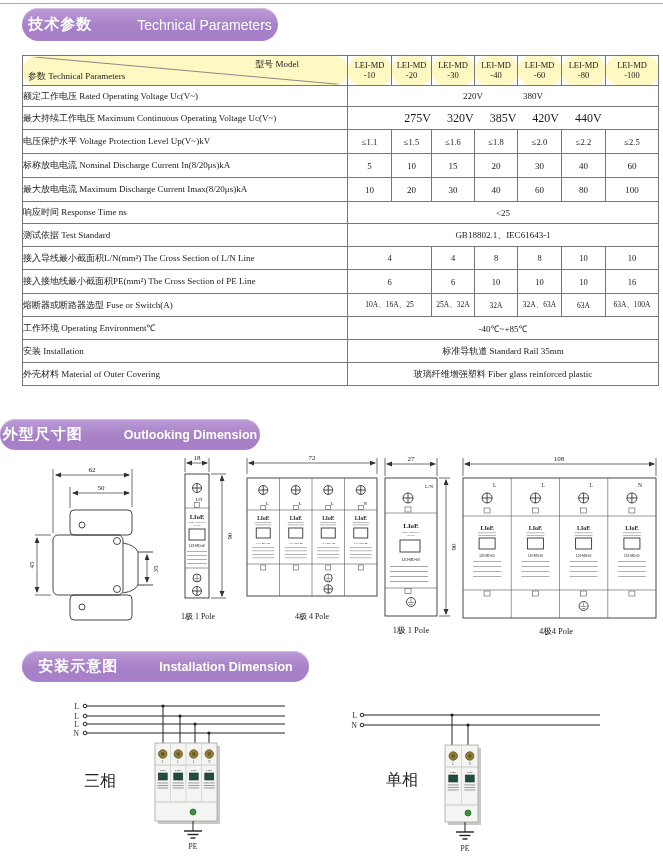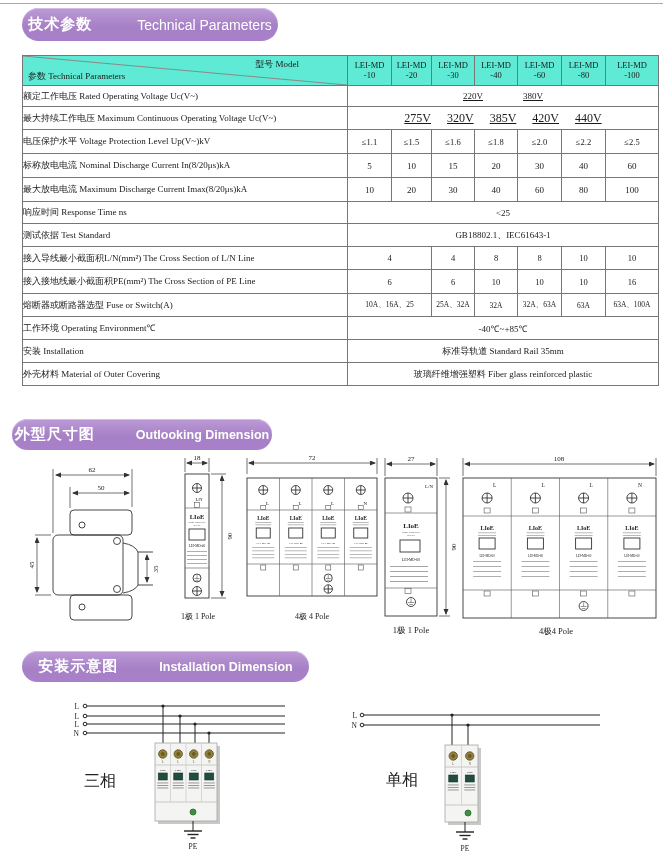--- a/index.html
+++ b/index.html
@@ -21,7 +21,7 @@
   
   table.params{position:absolute;left:22px;top:55px;width:636px;border-collapse:collapse;table-layout:fixed;}
   table.params td,table.params th{border:1px solid #767674;padding:0;overflow:hidden;}
-  table.params th{background:#5eead4;font-weight:normal;}
+  table.params th{background:#fef9c3;font-weight:normal;border-radius:14px;}
   .mdl{font-size:8.5px;line-height:9.5px;text-align:center;}
   .lbl{font-size:9px;text-align:left;padding:1px 2px 1px 5px;}
   .val{font-size:8.5px;text-align:center;}

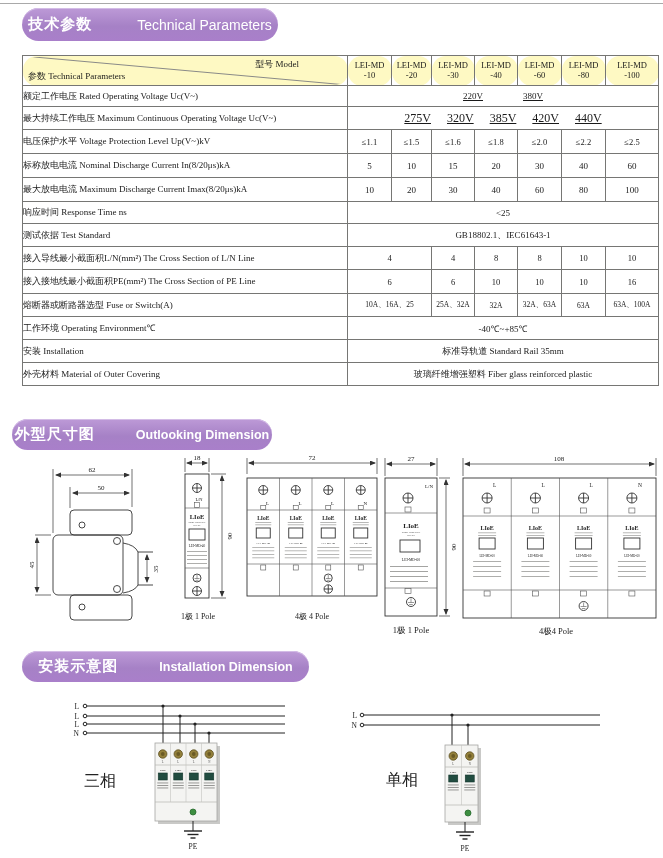--- a/index.html
+++ b/index.html
@@ -26,7 +26,7 @@
   .lbl{font-size:9px;text-align:left;padding:1px 2px 1px 5px;}
   .val{font-size:8.5px;text-align:center;}
   .val.big{font-size:9px;}
-  .flexv{display:flex;justify-content:center;align-items:center;text-decoration:underline;}
+  .flexv{display:flex;justify-content:center;align-items:center;}
   .gap40{gap:40px;}
   .gap16{gap:16px;font-size:12px;}
   .corner{position:relative;}

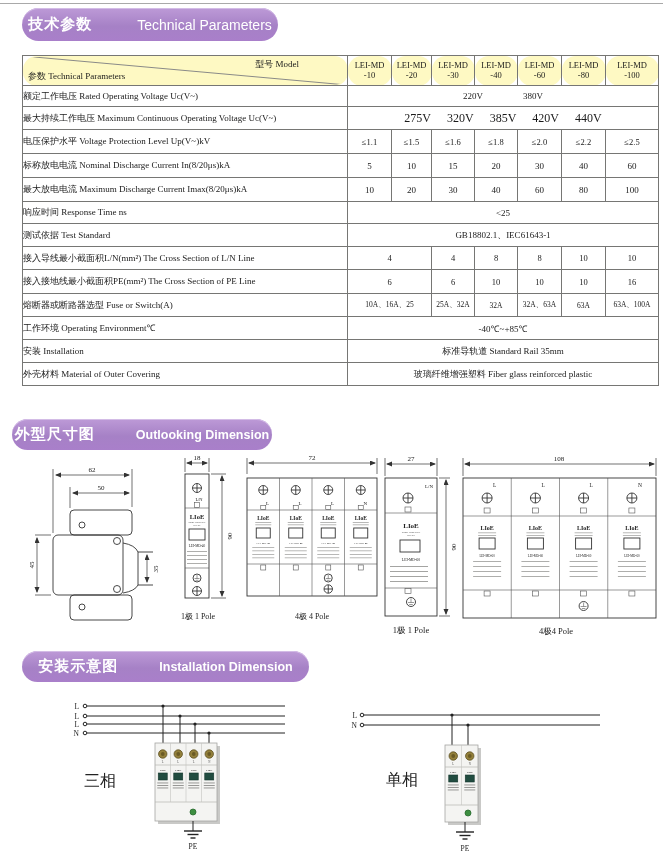--- a/index.html
+++ b/index.html
@@ -208,7 +208,7 @@
 </tbody>
   </table>
 
-<div class="banner mono" style="left:12px;top:419px;width:260px;height:31px;">
+<div class="banner mono" style="left:0;top:419px;width:260px;height:31px;">
   <span class="cn">外型尺寸图</span>
   <span class="en">Outlooking Dimension</span>
 </div>

